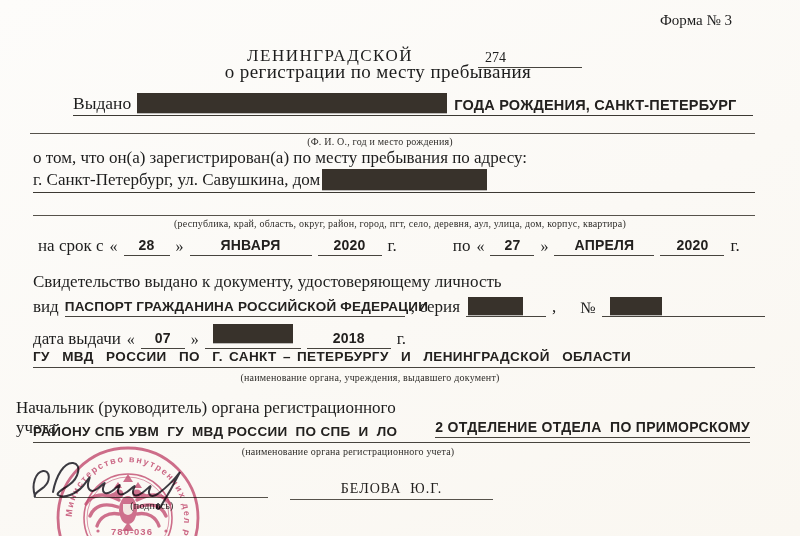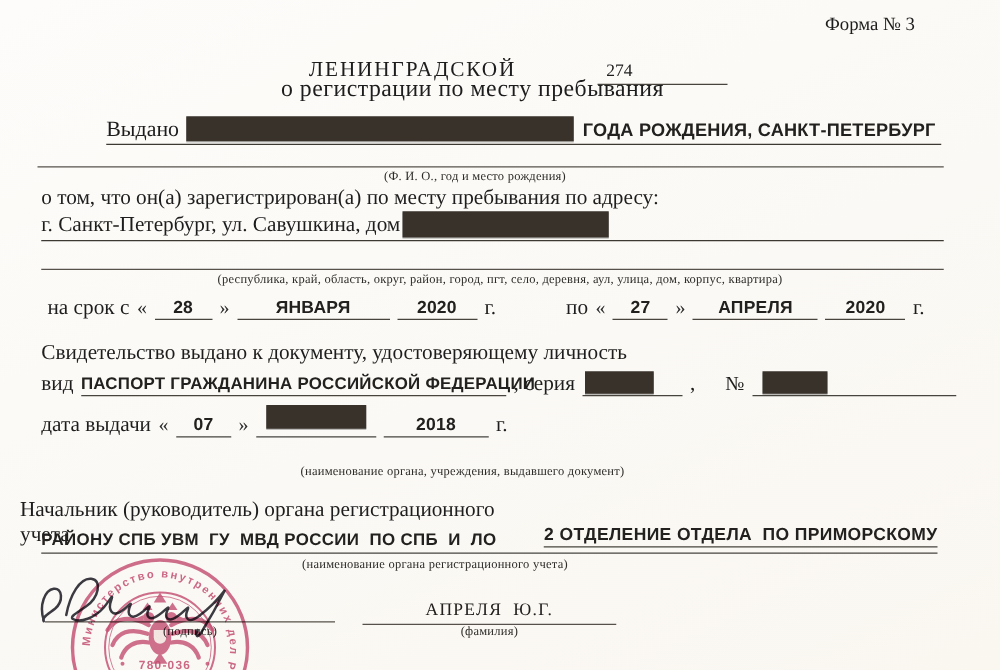--- a/index.html
+++ b/index.html
@@ -25,7 +25,7 @@
   .cert-number{left:478px;top:50px;width:97px;font-size:14px;padding-left:7px;
                border-bottom:1px solid #47443e;height:17px;}
   .subtitle{left:0;width:756px;top:61px;text-align:center;font-size:19px;letter-spacing:.4px;}
-  .issued-row{left:85px;top:93px;right:47px;border-bottom:1.2px solid #3c3933;padding-bottom:1px;}
+  .issued-row{left:73px;top:93px;right:47px;border-bottom:1.2px solid #3c3933;padding-bottom:1px;}
   .issued-row .lbl{font-size:17.5px;}
   .redact-issued{width:310px;height:20px;margin:0 2px 1px 6px;}
   .issued-val{font-size:14.5px;margin-left:5px;margin-bottom:1px;}

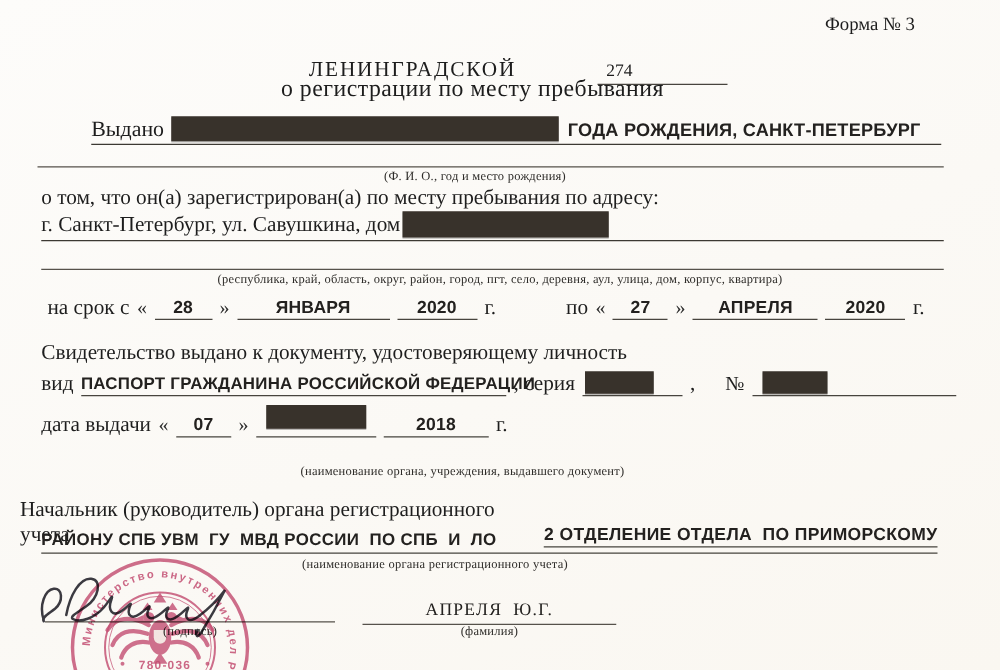--- a/index.html
+++ b/index.html
@@ -145,6 +145,7 @@
     <span class="lbl">г.</span>
   </div>
 
+  <div class="abs fillv authority-row">ГУ  МВД  РОССИИ  ПО  Г. САНКТ – ПЕТЕРБУРГУ  И  ЛЕНИНГРАДСКОЙ  ОБЛАСТИ</div>
   <div class="abs caption caption-auth">(наименование органа, учреждения, выдавшего документ)</div>
 
   <div class="abs flexrow head-row">

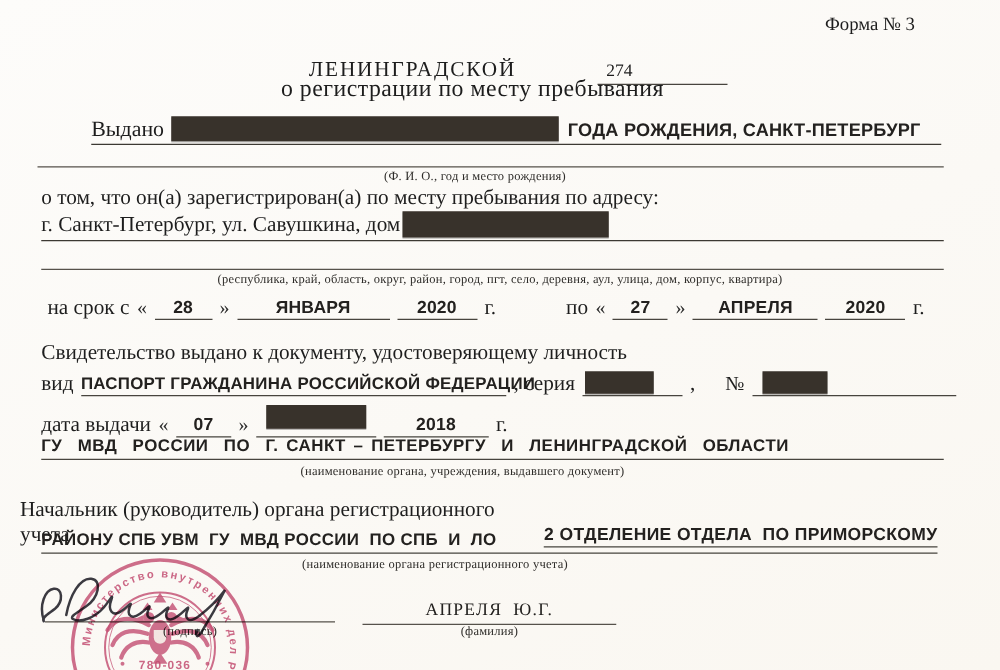--- a/index.html
+++ b/index.html
@@ -159,7 +159,7 @@
   <div class="abs caption caption-sig">(подпись)</div>
 
   <div class="abs surname-block">
-    <div class="surname fillv" style="font-weight:normal;font-family:'Liberation Serif',serif">АПРЕЛЯ  Ю.Г.</div>
+    <div class="surname fillv" style="font-weight:normal;font-family:'Liberation Serif',serif">БЕЛОВА  Ю.Г.</div>
     <div class="caption">(фамилия)</div>
   </div>
 

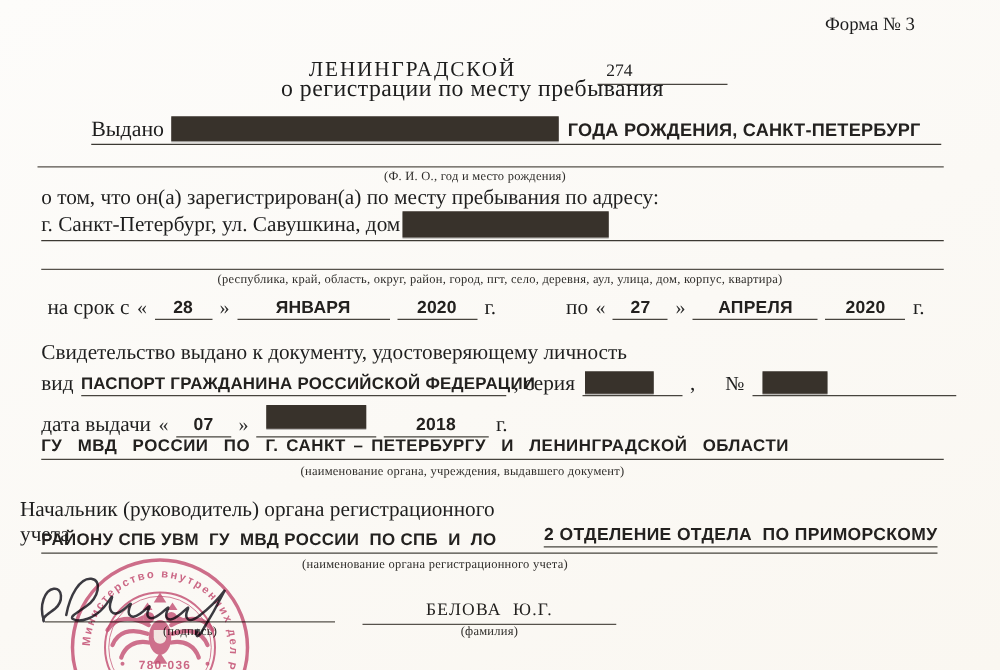--- a/index.html
+++ b/index.html
@@ -160,7 +160,6 @@
 
   <div class="abs surname-block">
     <div class="surname fillv" style="font-weight:normal;font-family:'Liberation Serif',serif">БЕЛОВА  Ю.Г.</div>
-    <div class="caption">(фамилия)</div>
   </div>
 
   <svg class="abs stamp" viewBox="0 0 152 152">

